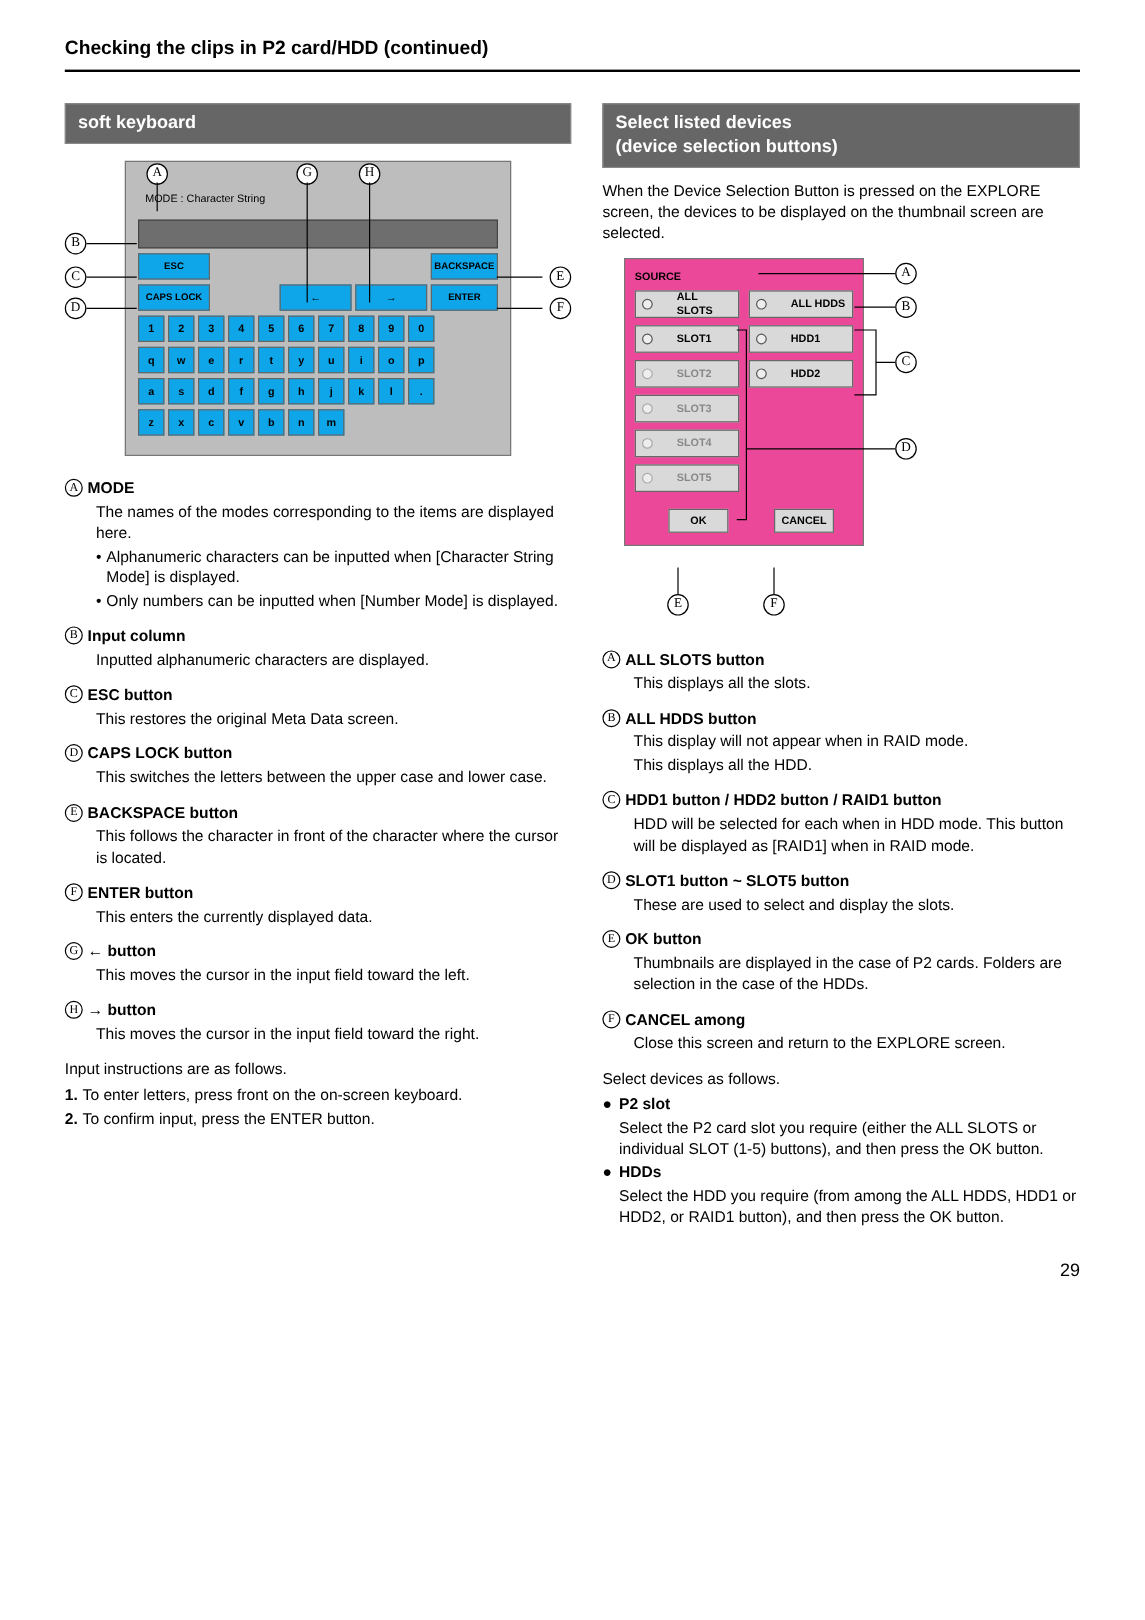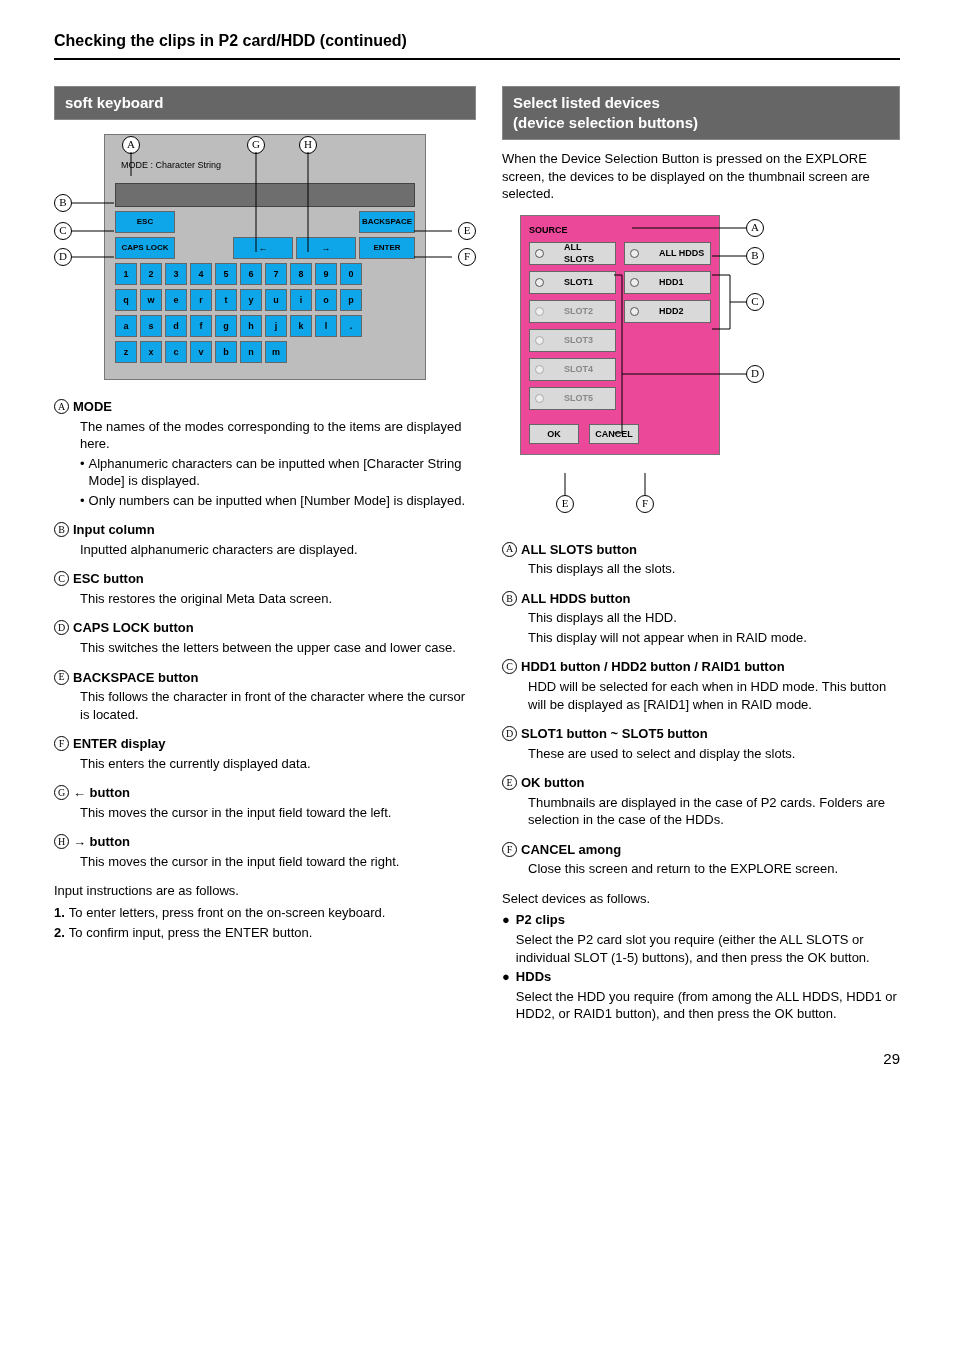--- a/index.html
+++ b/index.html
@@ -118,7 +118,7 @@
     background: #d9d9d9; border: 1px solid #666;
     font-size: 9px; font-weight: bold;
     width: 50px; height: 20px;
-    display: flex; align-items: center; justify-content: center;
+    display: flex; align-items: center; justify-content: center; margin-left: 28px;
   }
   .pagenum { text-align: right; font-size: 15px; margin-top: 26px; }
 </style>

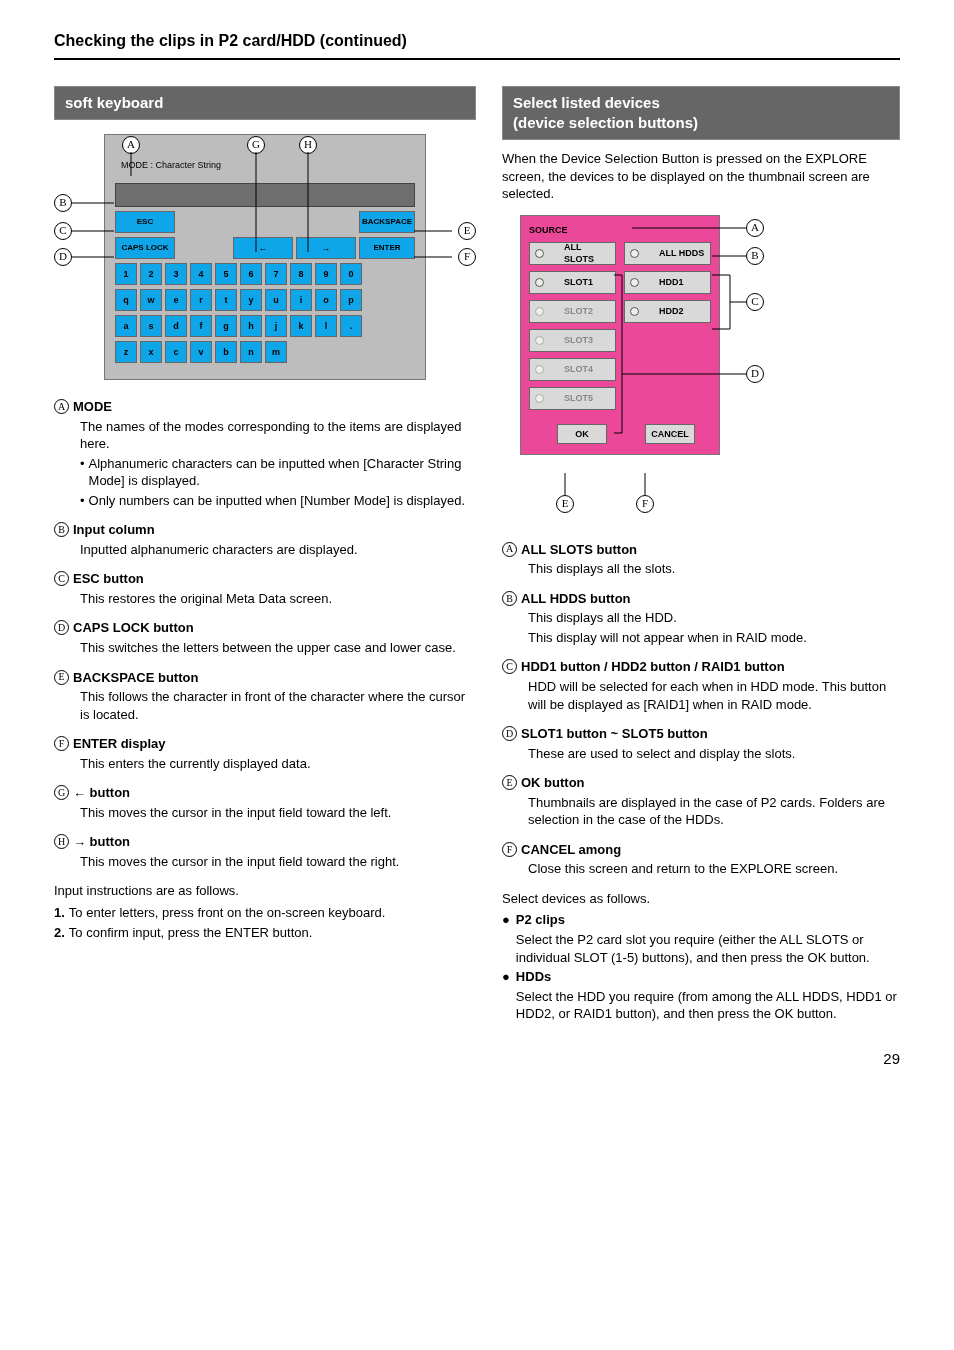--- a/index.html
+++ b/index.html
@@ -388,8 +388,8 @@
             <span class="lbl">B</span>
           <span>ALL HDDS button</span>
           </div>
+        <div class="dl-body">This display will not appear when in RAID mode.</div>
         <div class="dl-body">This displays all the HDD.</div>
-        <div class="dl-body">This display will not appear when in RAID mode.</div>
       </div>
       <div class="dl-item">
         <div class="dl-head">

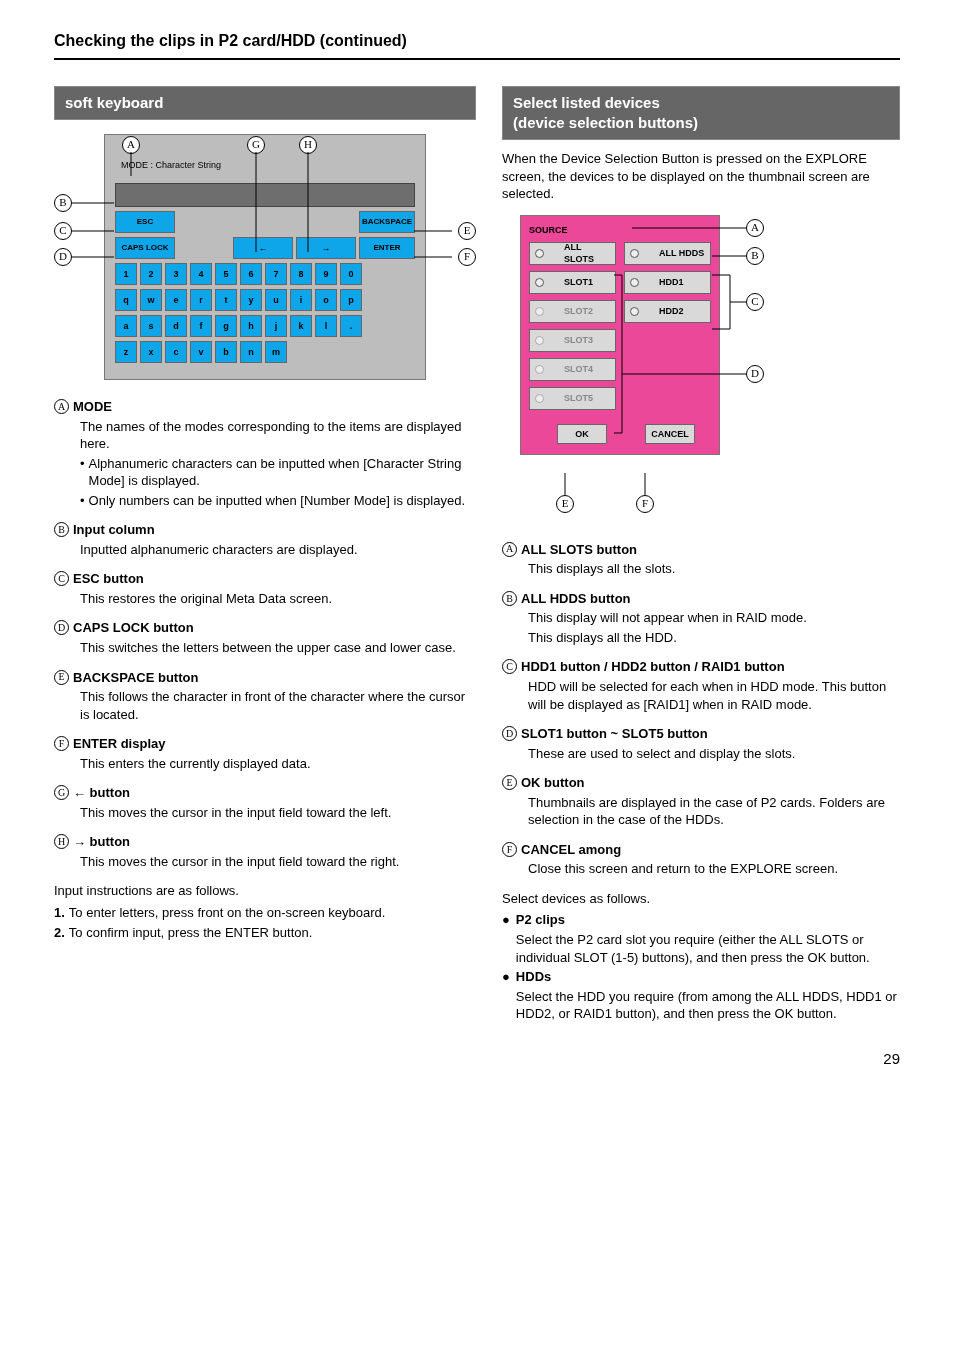--- a/index.html
+++ b/index.html
@@ -266,7 +266,7 @@
       <div class="dl-item">
         <div class="dl-head">
             <span class="lbl">F</span>
-          <span>ENTER display</span>
+          <span>ENTER button</span>
           </div>
         <div class="dl-body">This enters the currently displayed data.</div>
       </div>

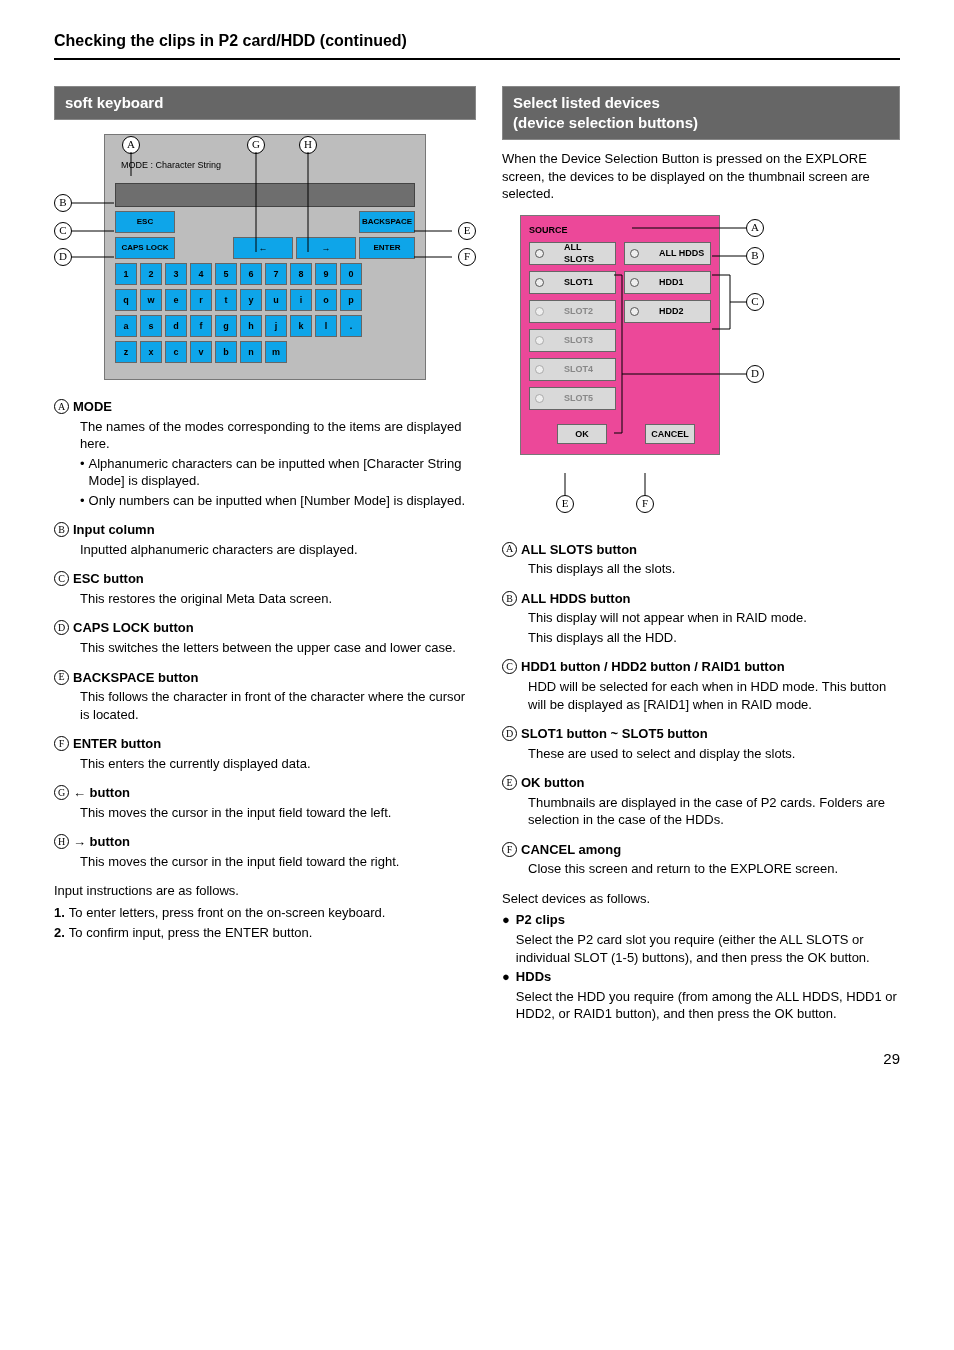--- a/index.html
+++ b/index.html
@@ -426,7 +426,7 @@
       <div class="li">
           <span class="dot">●</span>
         <div class="li-body">
-          <div class="li-head">P2 clips</div>
+          <div class="li-head">P2 slot</div>
           <div class="li-text">Select the P2 card slot you require (either the ALL SLOTS or individual SLOT (1-5) buttons), and then press the OK button.</div>
         </div>
       </div>

